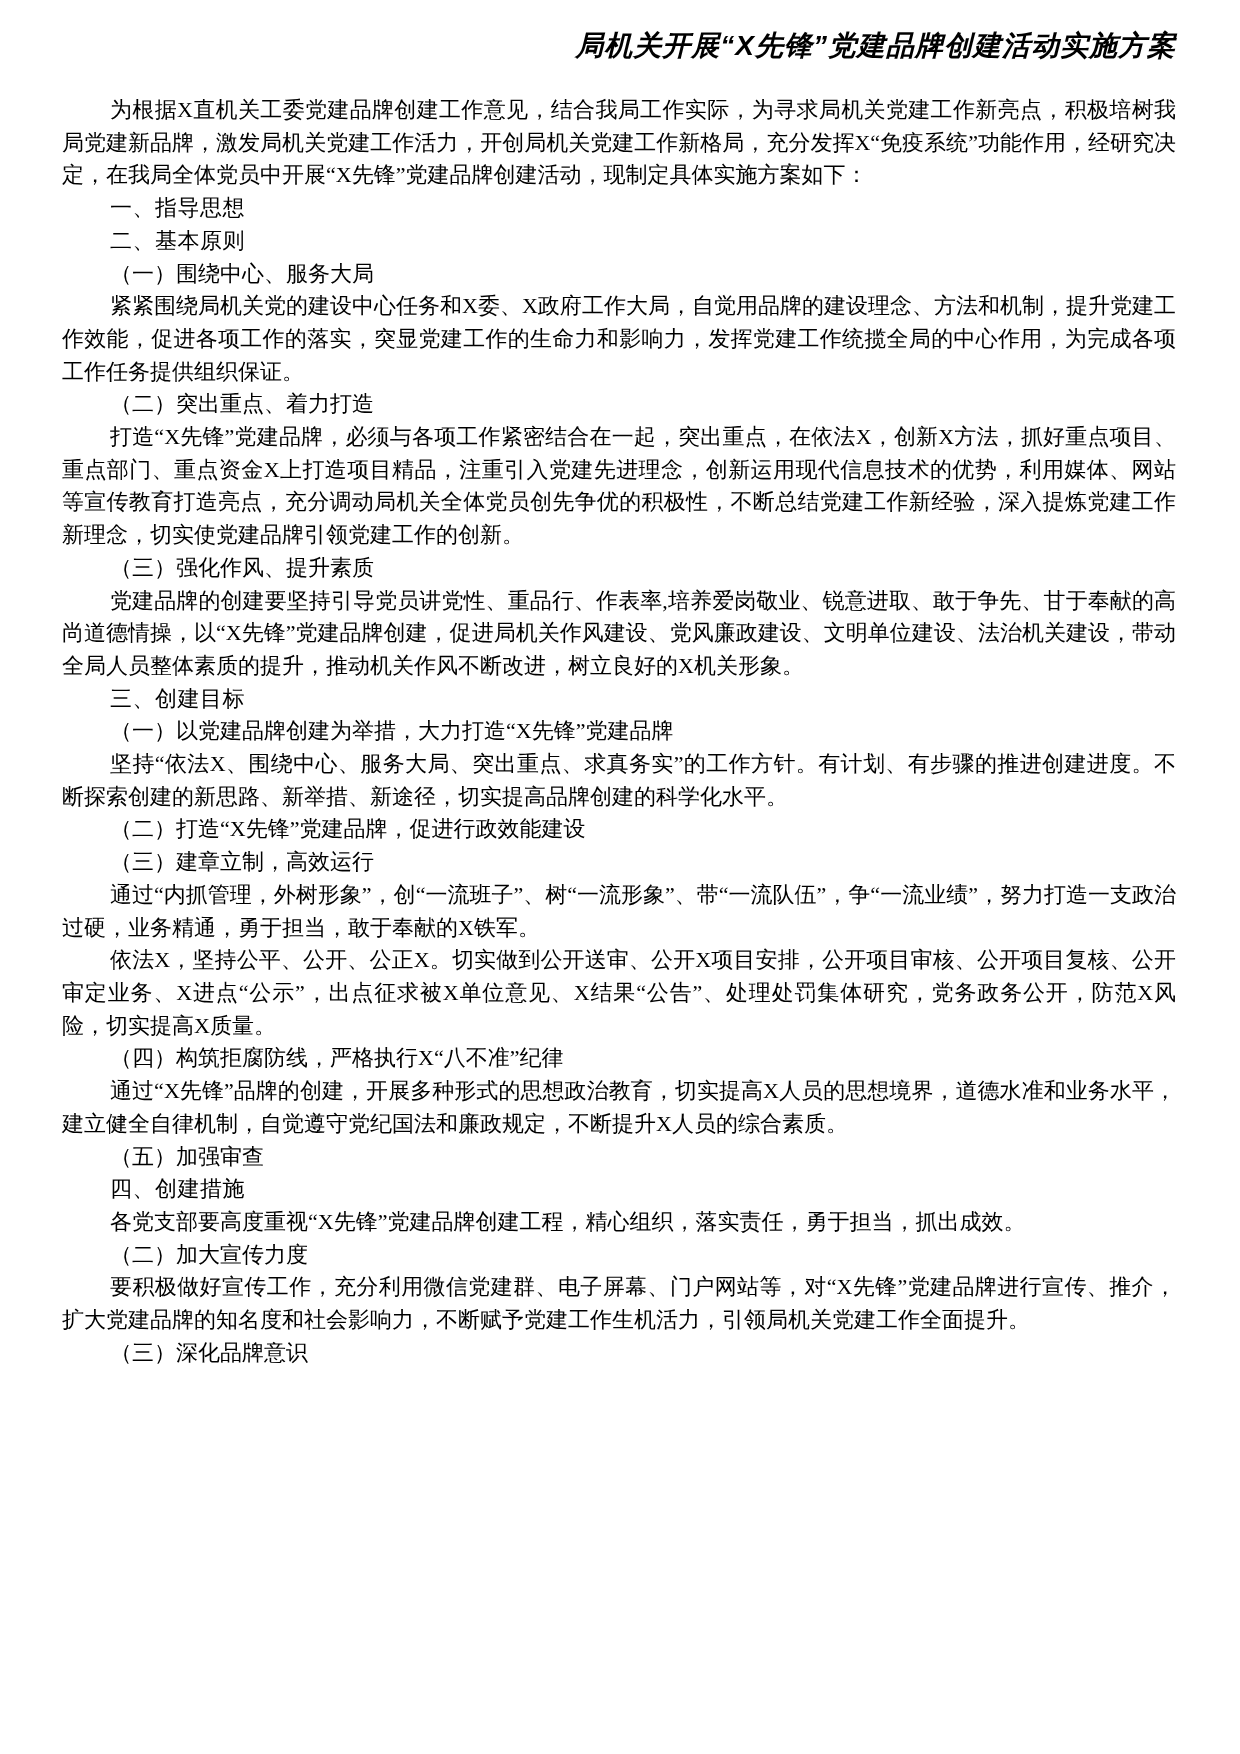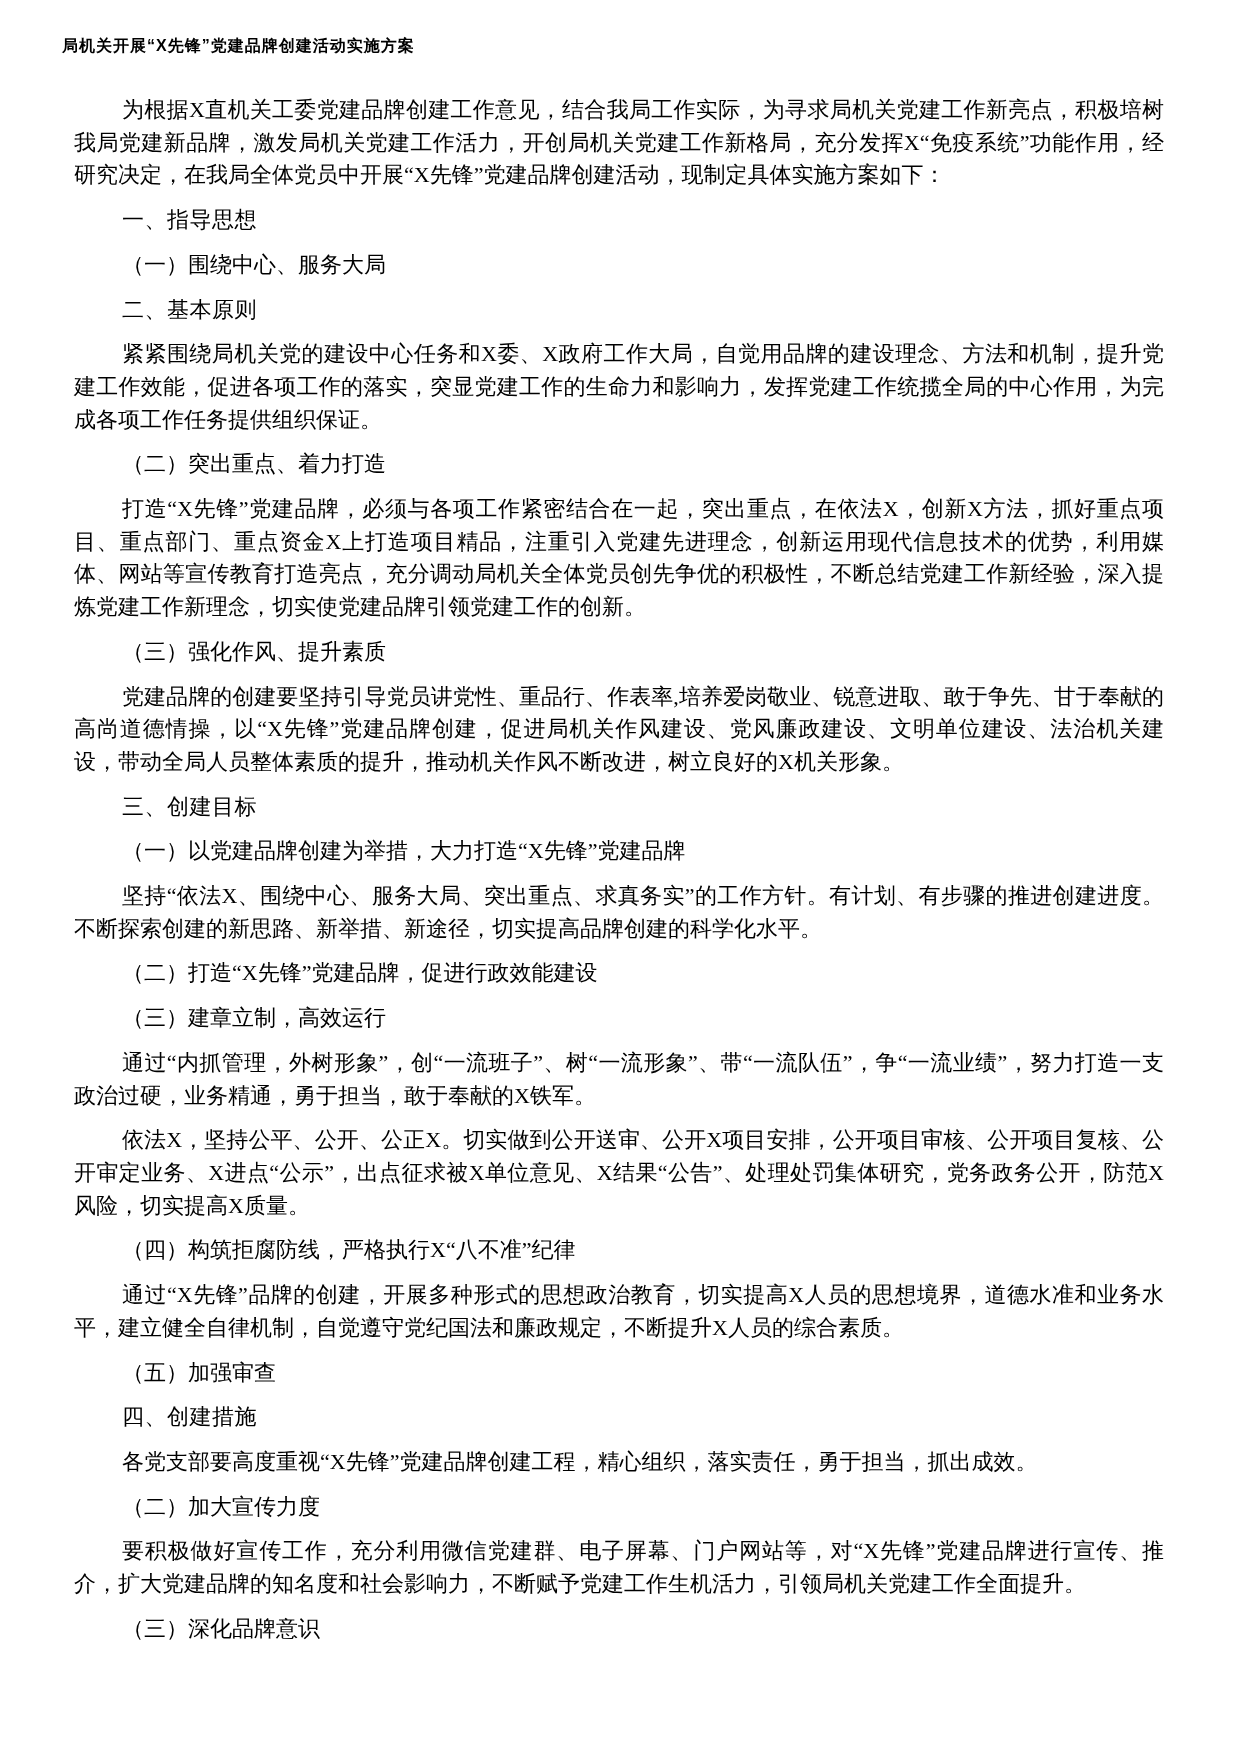--- a/index.html
+++ b/index.html
@@ -23,12 +23,13 @@
   }
   .doc-title {
     font-family: "Liberation Sans", "DejaVu Sans", sans-serif;
-    font-size: 16px;
+    font-size: 28px;
     font-weight: bold;
-    text-align: left;
+    text-align: right;
     line-height: 32px;
     margin: 0 0 32px 0;
     letter-spacing: 1px;
+    font-style: italic;
   }
   .blk {
     font-size: 22px;

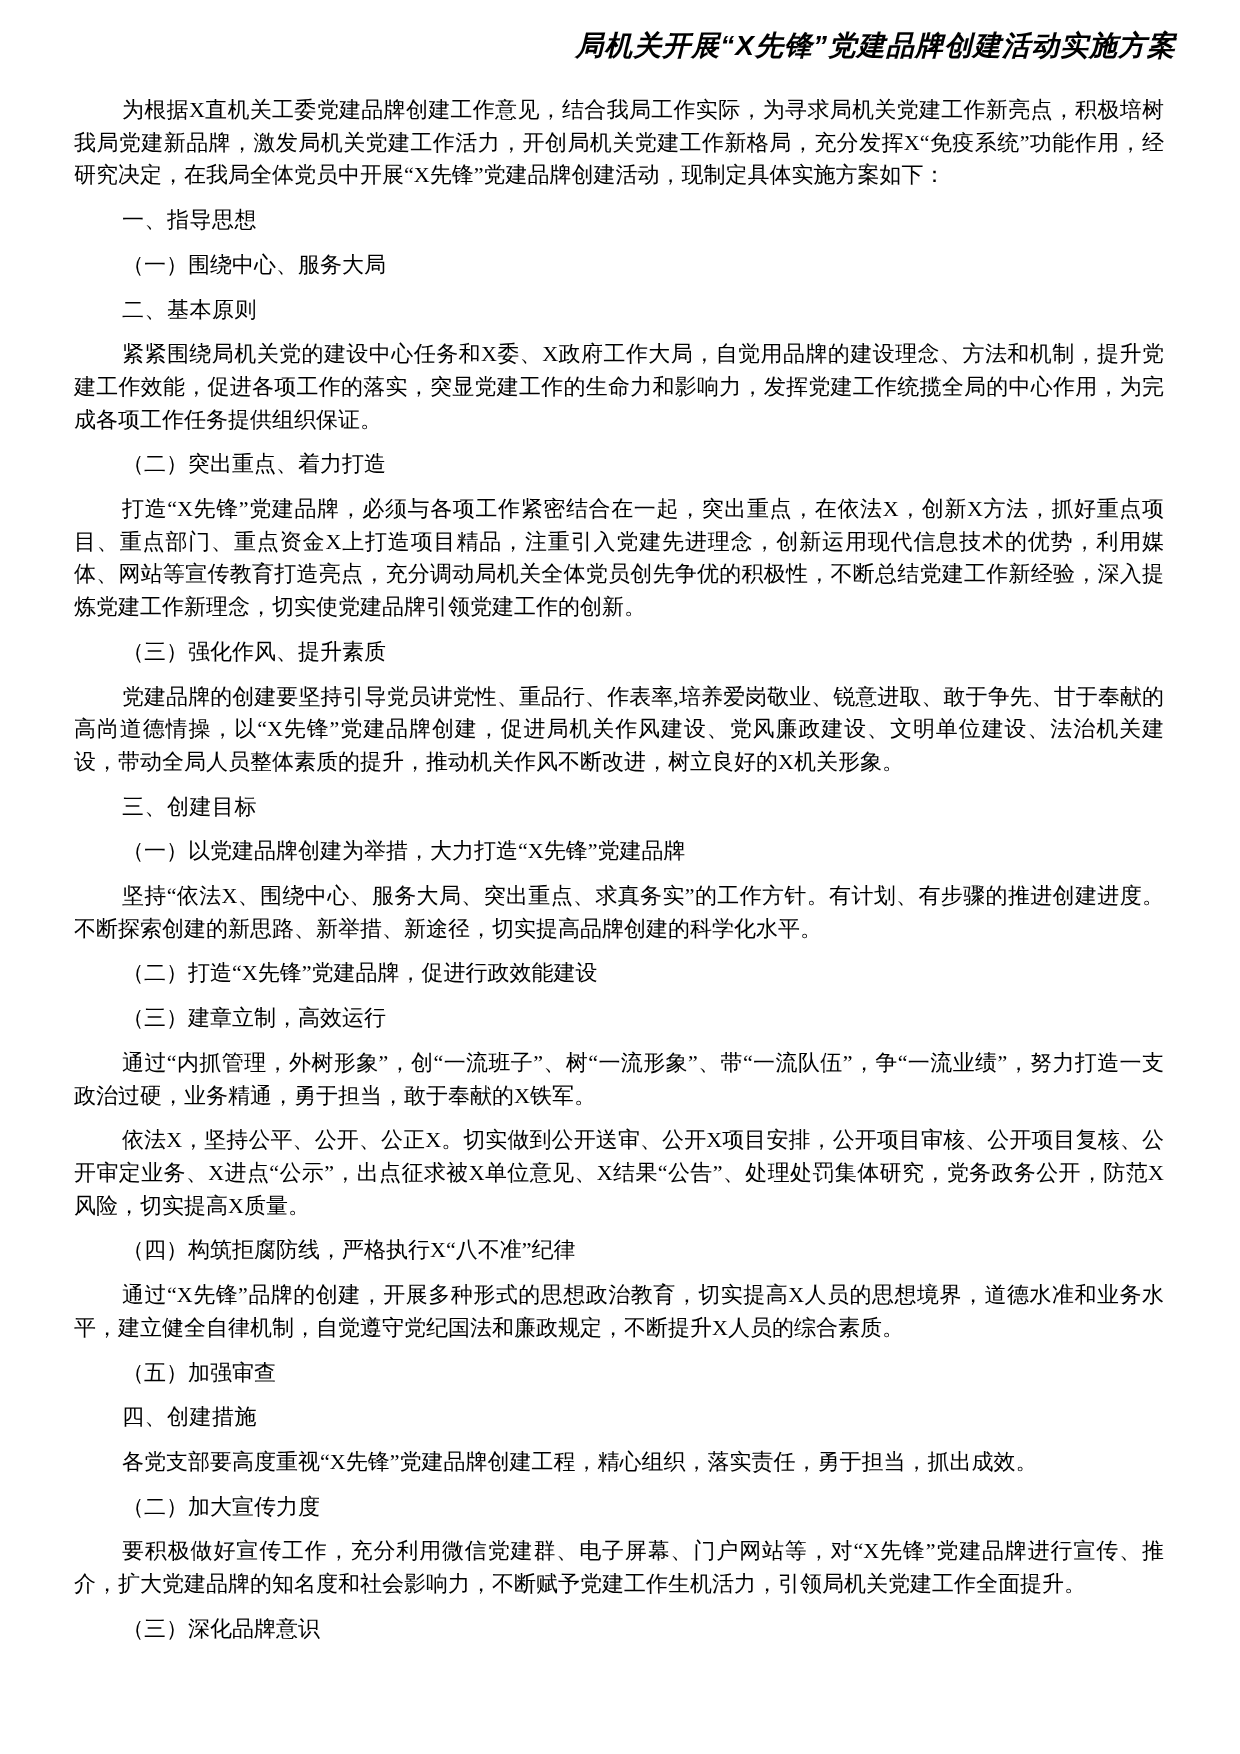--- a/index.html
+++ b/index.html
@@ -34,7 +34,7 @@
   .blk {
     font-size: 22px;
     line-height: 32.7px;
-    margin: 12px;
+    margin: 0;
     text-indent: 48px;
   }
   .para {

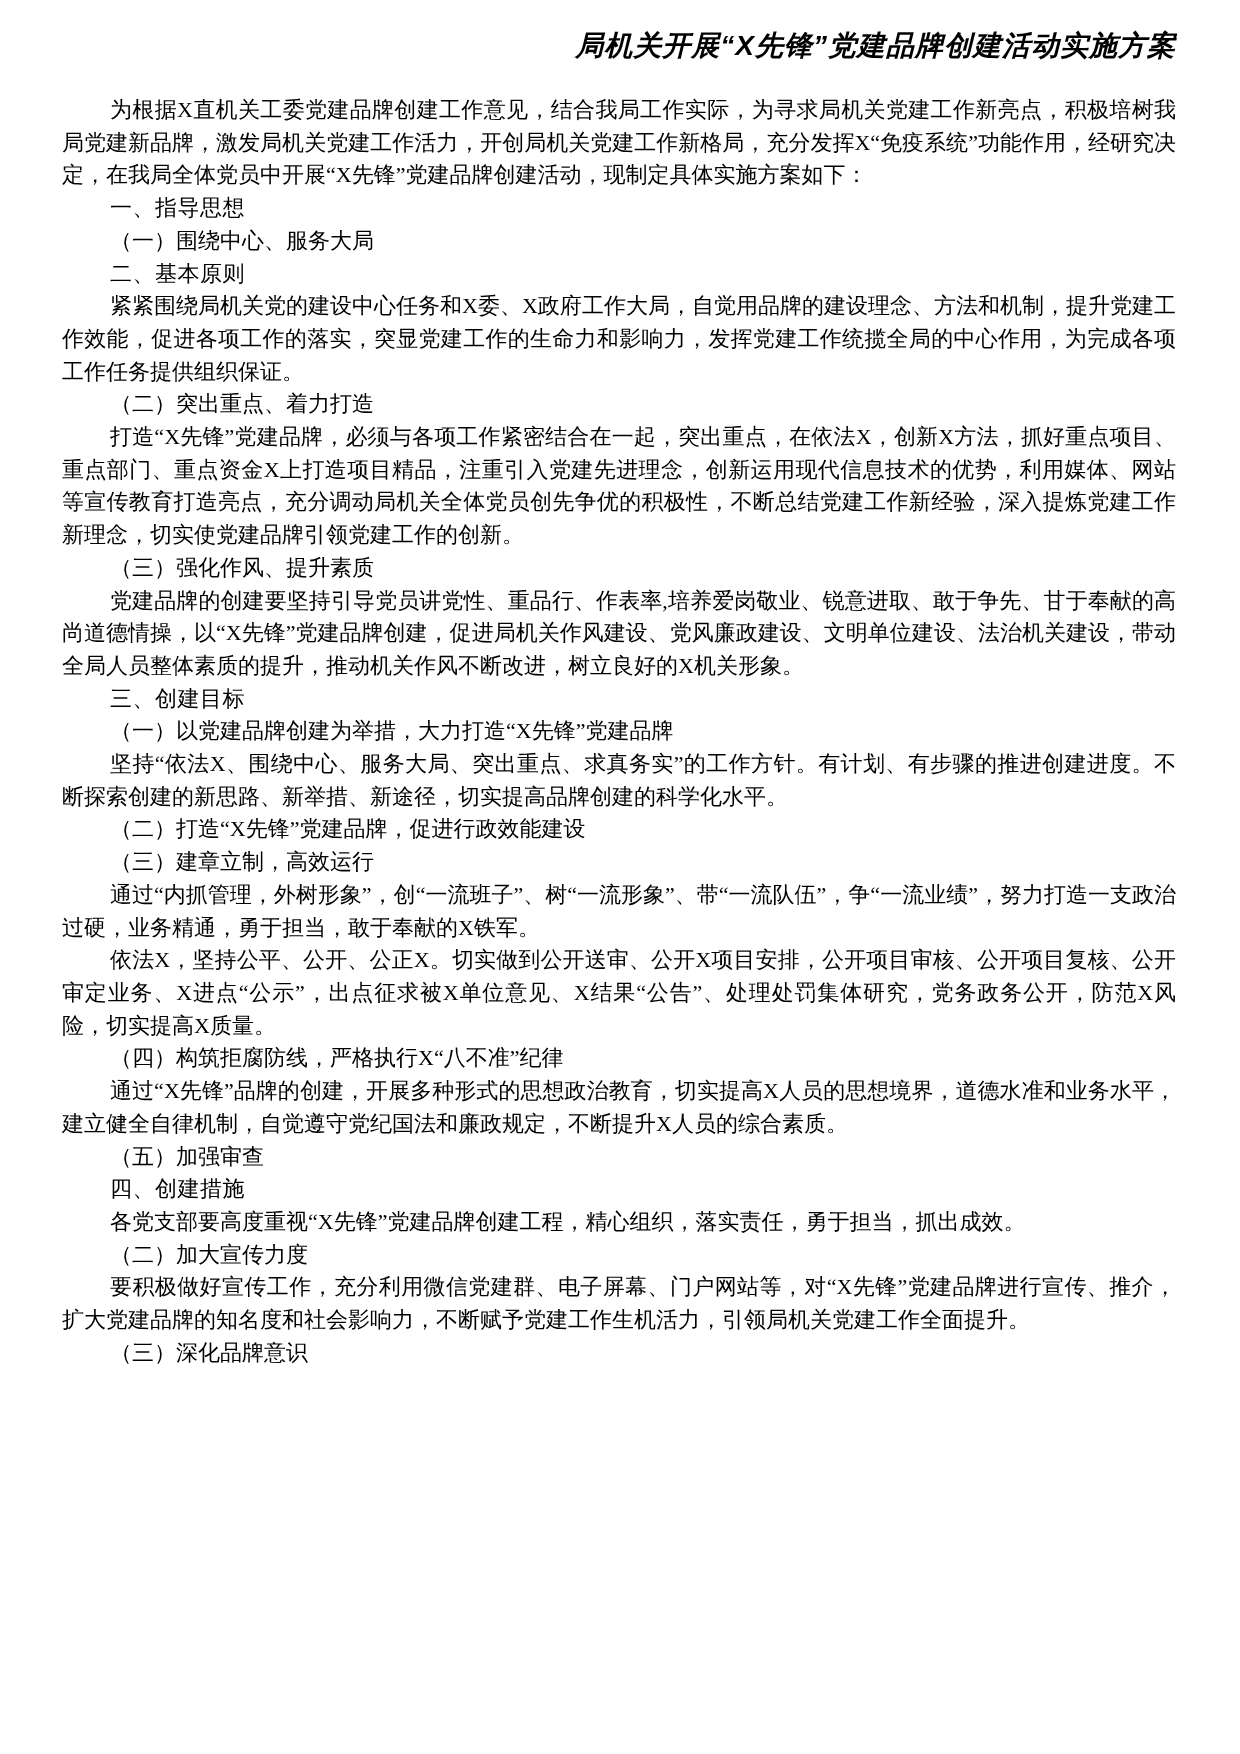--- a/index.html
+++ b/index.html
@@ -58,8 +58,8 @@
 
   <p class="blk para">为根据X直机关工委党建品牌创建工作意见，结合我局工作实际，为寻求局机关党建工作新亮点，积极培树我局党建新品牌，激发局机关党建工作活力，开创局机关党建工作新格局，充分发挥X“免疫系统”功能作用，经研究决定，在我局全体党员中开展“X先锋”党建品牌创建活动，现制定具体实施方案如下：</p>
   <p class="blk heading">一、指导思想</p>
+  <p class="blk heading">二、基本原则</p>
   <p class="blk sub">（一）围绕中心、服务大局</p>
-  <p class="blk heading">二、基本原则</p>
   <p class="blk para">紧紧围绕局机关党的建设中心任务和X委、X政府工作大局，自觉用品牌的建设理念、方法和机制，提升党建工作效能，促进各项工作的落实，突显党建工作的生命力和影响力，发挥党建工作统揽全局的中心作用，为完成各项工作任务提供组织保证。</p>
   <p class="blk sub">（二）突出重点、着力打造</p>
   <p class="blk para">打造“X先锋”党建品牌，必须与各项工作紧密结合在一起，突出重点，在依法X，创新X方法，抓好重点项目、重点部门、重点资金X上打造项目精品，注重引入党建先进理念，创新运用现代信息技术的优势，利用媒体、网站等宣传教育打造亮点，充分调动局机关全体党员创先争优的积极性，不断总结党建工作新经验，深入提炼党建工作新理念，切实使党建品牌引领党建工作的创新。</p>

